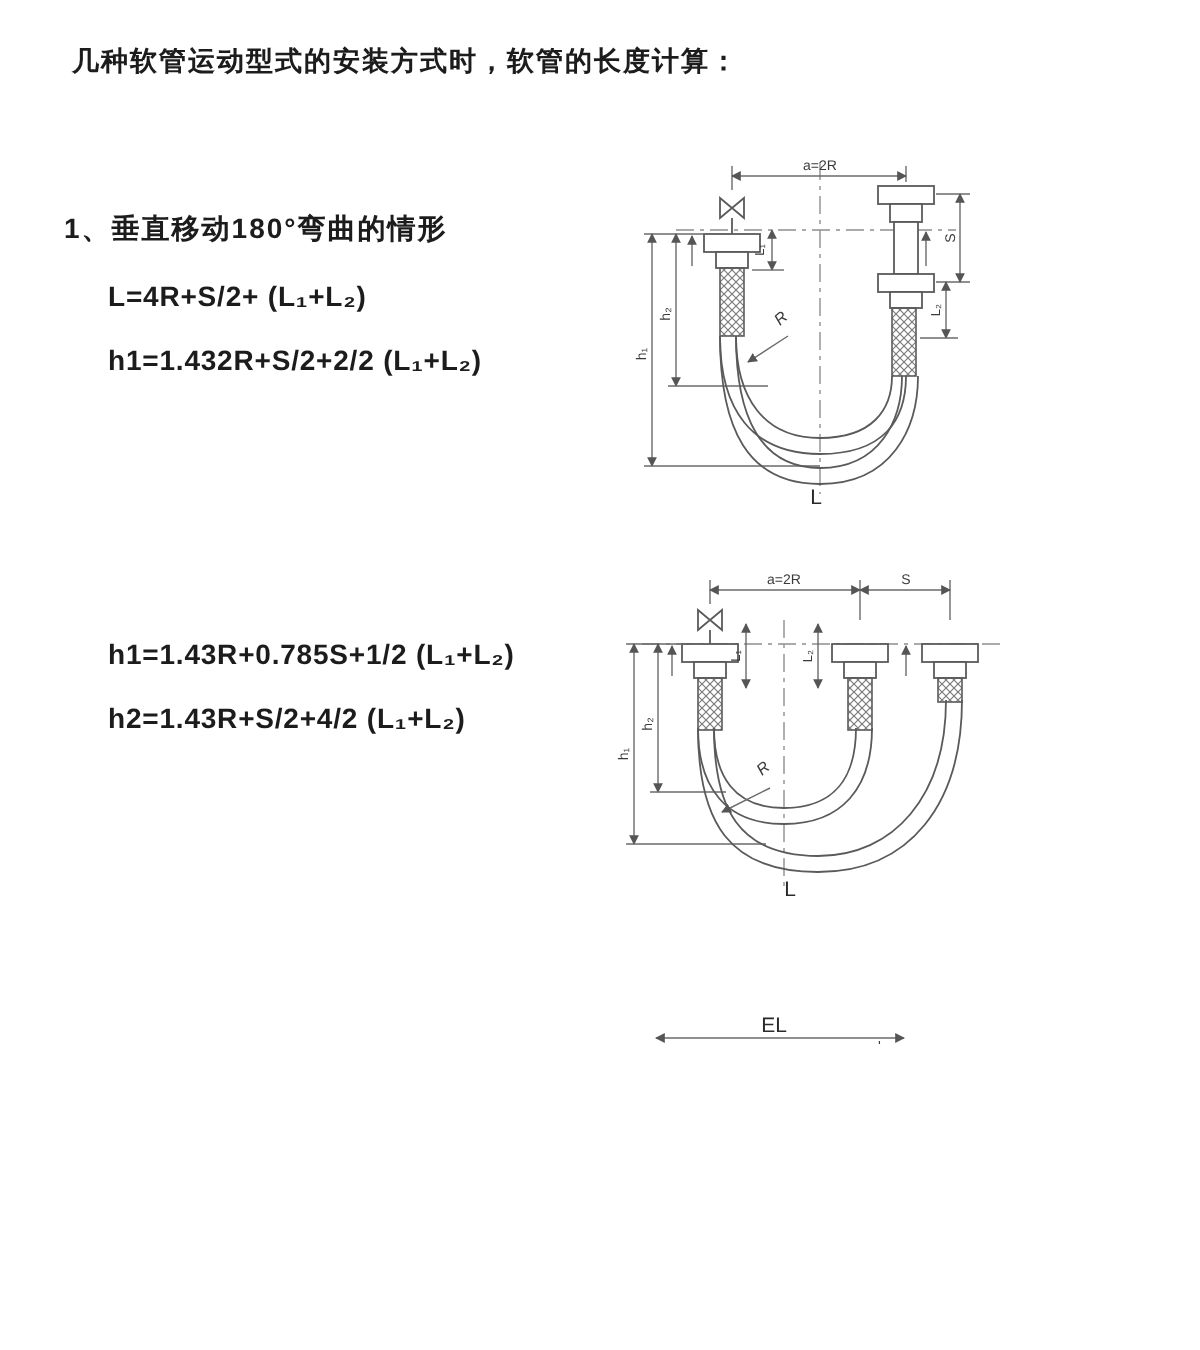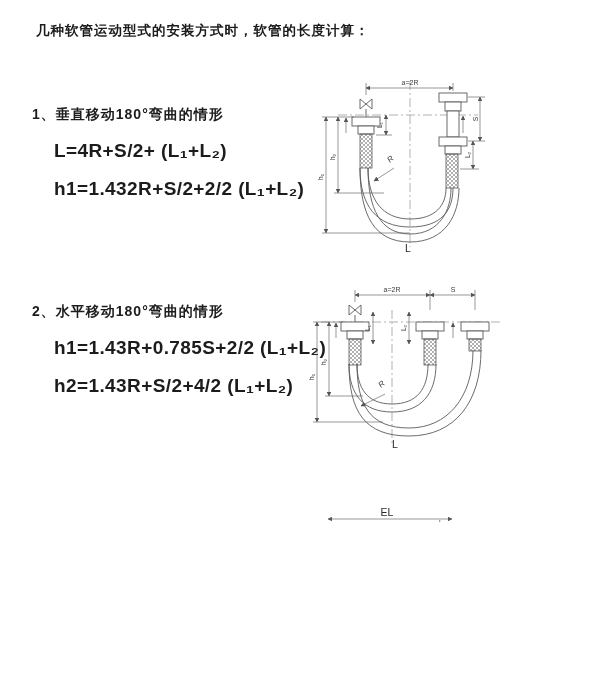--- a/index.html
+++ b/index.html
@@ -8,7 +8,7 @@
   .page-title{position:absolute;left:36px;top:22px;font-size:13.5px;font-weight:700;letter-spacing:1px;}
   .section{position:absolute;left:32px;}
   .section-heading{font-size:14px;font-weight:700;letter-spacing:1px;white-space:nowrap;}
-  .formula{font-size:19px;font-weight:600;letter-spacing:.4px;margin-left:22px;margin-top:16px;white-space:nowrap;}
+  .formula{font-size:14px;font-weight:600;letter-spacing:.4px;margin-left:22px;margin-top:16px;white-space:nowrap;}
   #sec1{top:106px;}
   #sec2{top:303px;}
   #sec3{top:518px;}

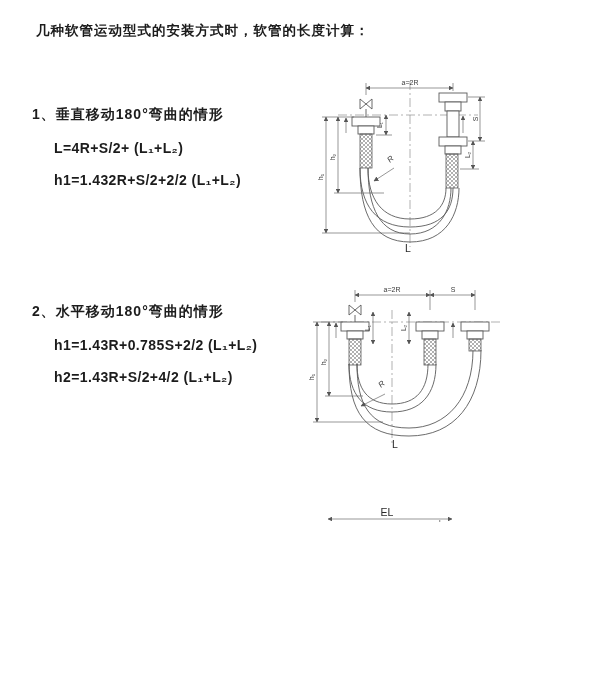--- a/index.html
+++ b/index.html
@@ -40,7 +40,6 @@
   </div>
 
   <div class="section" id="sec2">
-    <div class="section-heading">2、水平移动180°弯曲的情形</div>
     <div class="formula">h1=1.43R+0.785S+2/2 (L₁+L₂)</div>
     <div class="formula">h2=1.43R+S/2+4/2 (L₁+L₂)</div>
   </div>

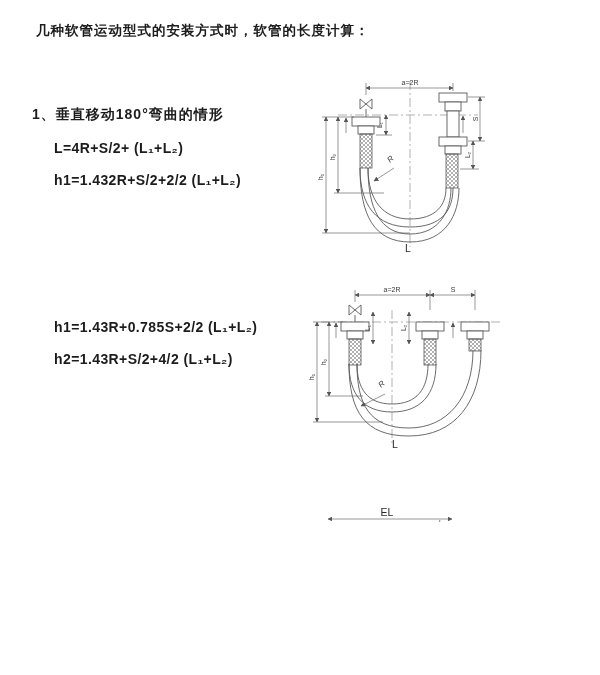--- a/index.html
+++ b/index.html
@@ -40,7 +40,7 @@
   </div>
 
   <div class="section" id="sec2">
-    <div class="formula">h1=1.43R+0.785S+2/2 (L₁+L₂)</div>
+    <div class="formula">h1=1.43R+0.785S+1/2 (L₁+L₂)</div>
     <div class="formula">h2=1.43R+S/2+4/2 (L₁+L₂)</div>
   </div>
 

